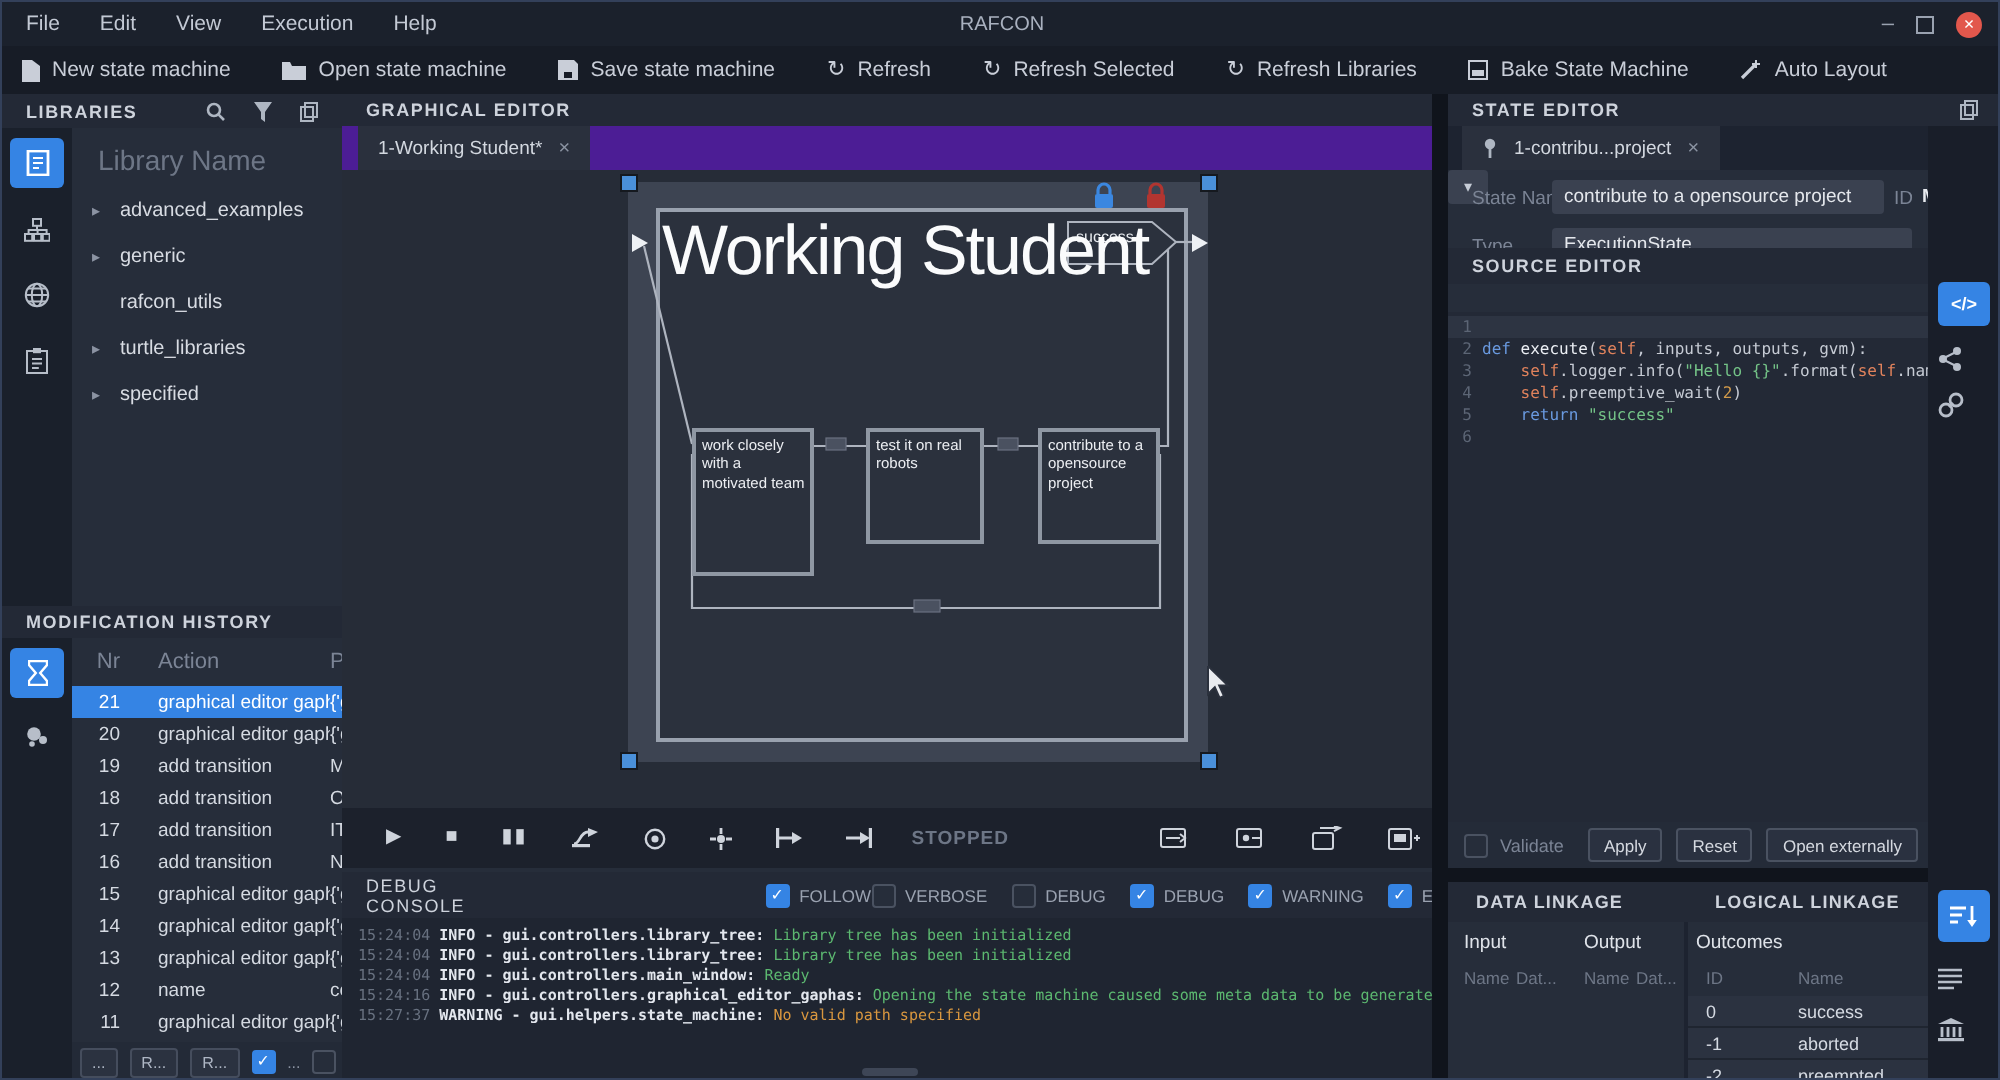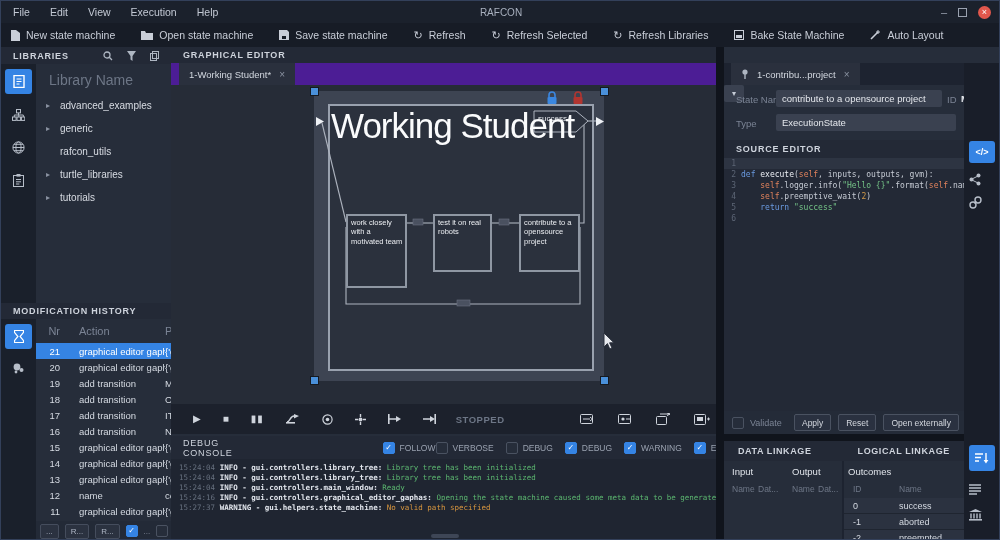--- a/index.html
+++ b/index.html
@@ -601,6 +601,13 @@
 
   <div id="vdiv" class="ab"></div>
 
+  <div id="se-head" class="ab phead">
+    <span>STATE EDITOR</span>
+    <svg width="9" height="10">
+        <rect x="0.5" y="2.5" width="6" height="7" fill="none" stroke="#aeb6c2"></rect>
+        <rect x="2.5" y="0.5" width="6" height="7" fill="none" stroke="#aeb6c2"></rect>
+      </svg>
+  </div>
   <div id="se-tabbar" class="ab">
     <div class="tab" style="left:7px">
       <svg width="8" height="10">

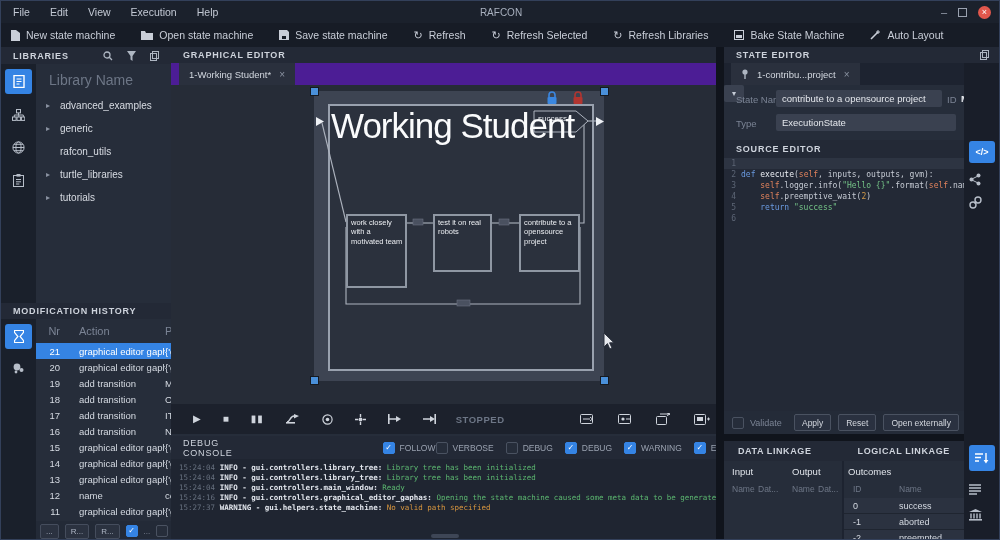--- a/index.html
+++ b/index.html
@@ -108,7 +108,7 @@
           padding-left:6px;font-size:9.5px;color:#e4e7ec;box-sizing:border-box}
   #type-arrow{left:235px;top:29px;width:20px;height:17px;background:#3a4150;border-radius:2px;
               display:flex;align-items:center;justify-content:center;color:#c6ccd6;font-size:8px}
-  #src-head{left:723px;top:139px;width:240px;height:18px}
+  #src-head{left:723px;top:123px;width:240px;height:18px}
   #code{left:723px;top:155px;width:240px;height:255px;background:#232936;padding-top:2px;box-sizing:border-box;
         font-family:"DejaVu Sans Mono",monospace;font-size:8px;line-height:11px;white-space:pre;overflow:hidden}
   .code-line{height:11px}

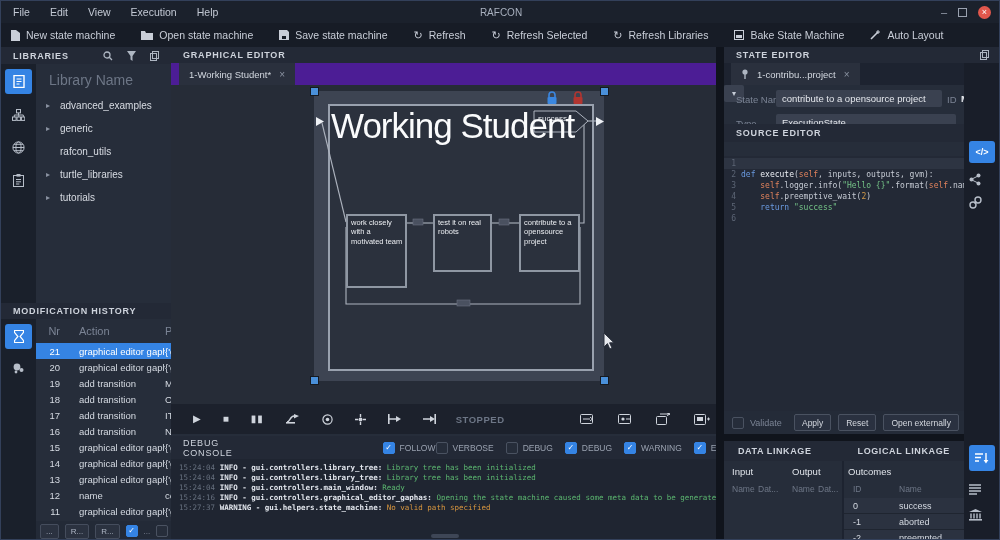--- a/index.html
+++ b/index.html
@@ -279,7 +279,7 @@
 
         <div class="lib-item">
           <span class="tri">▸</span>
-          <span>tutorials</span>
+          <span>specified</span>
         </div>
       </div>
   </div>

